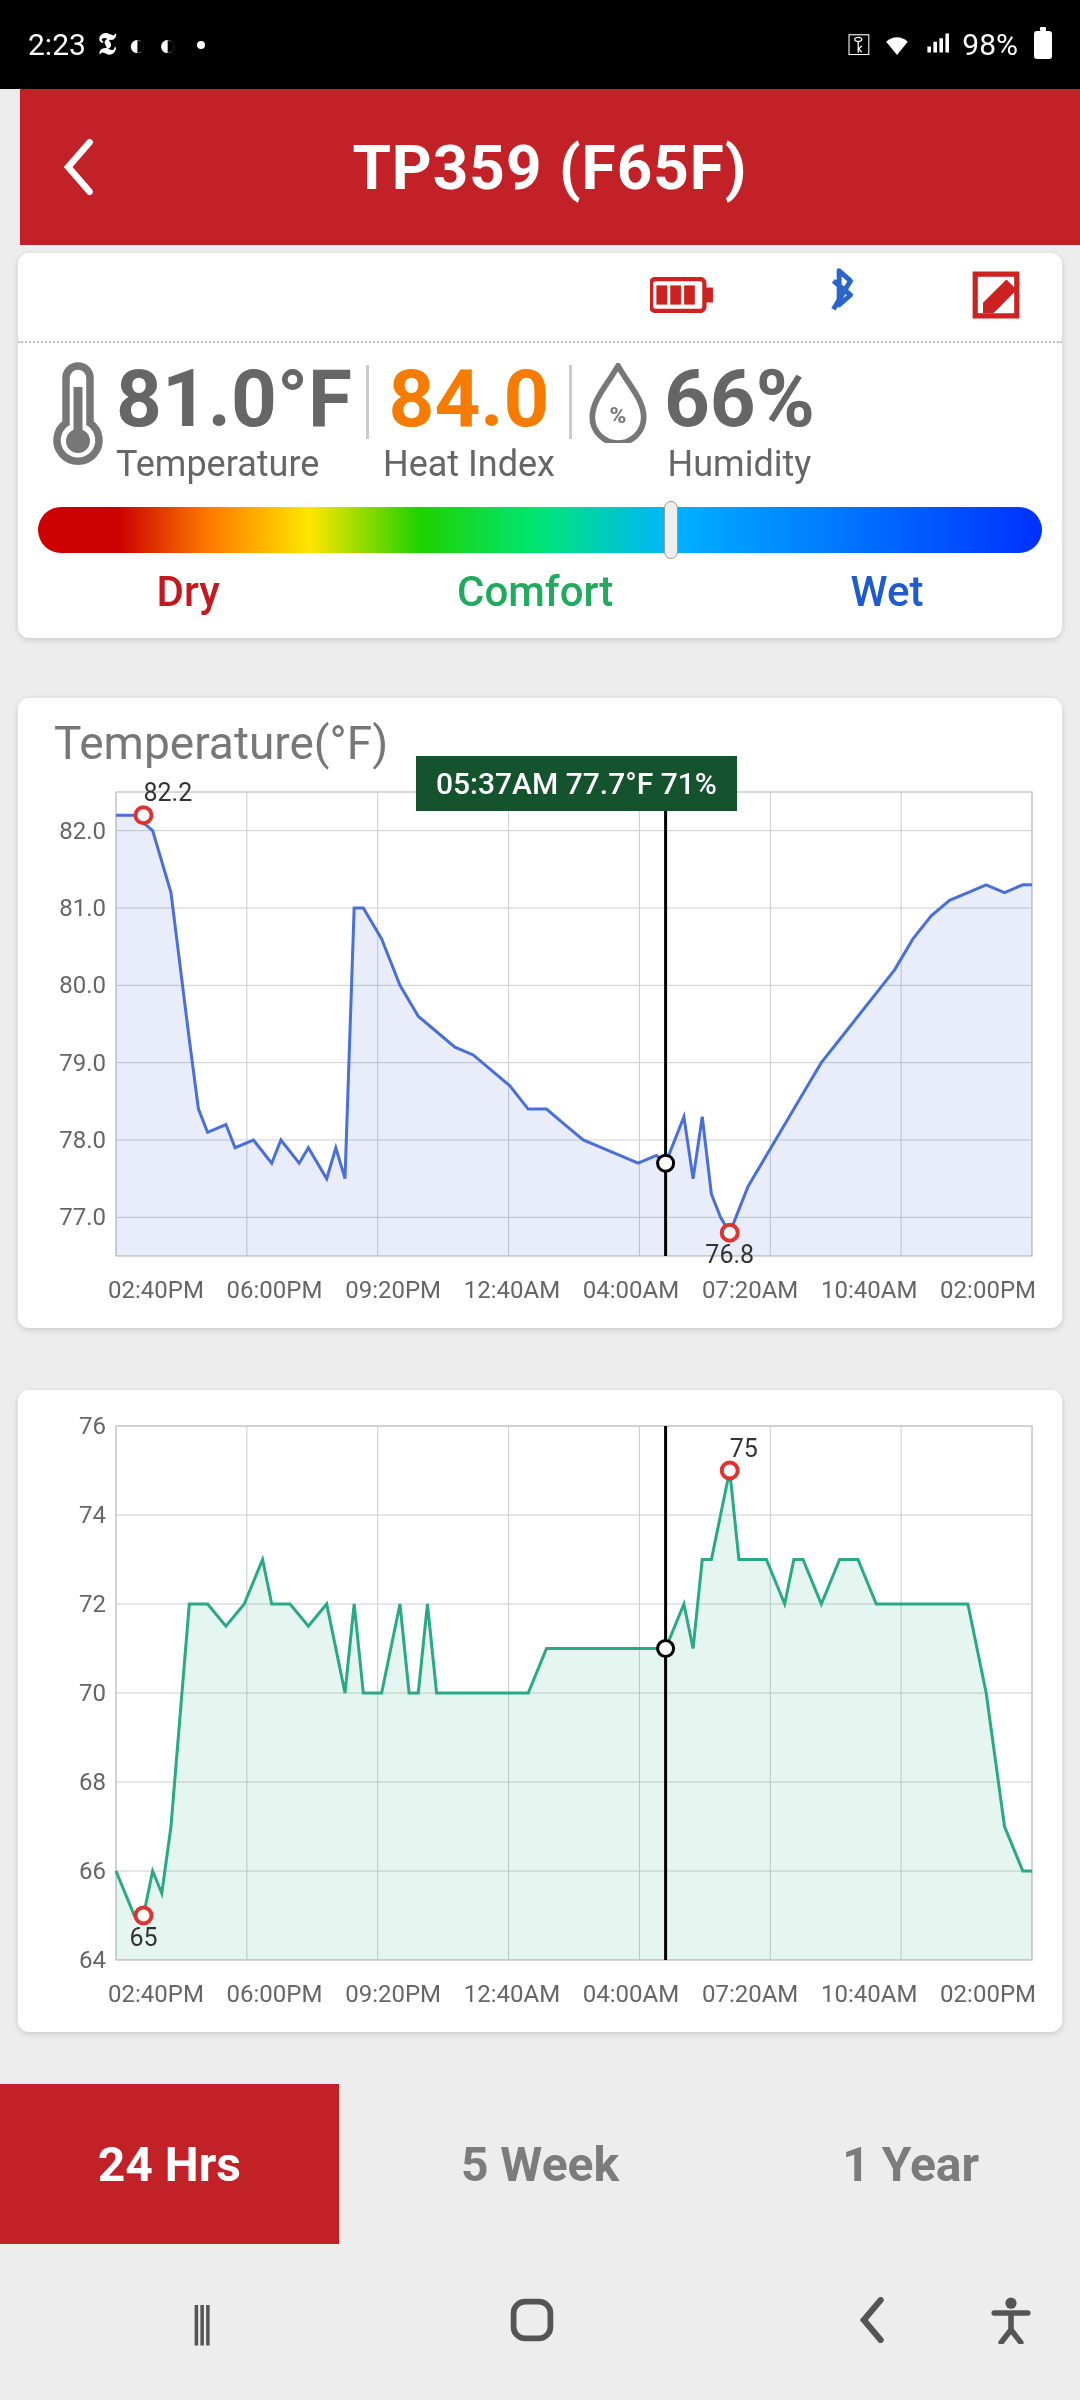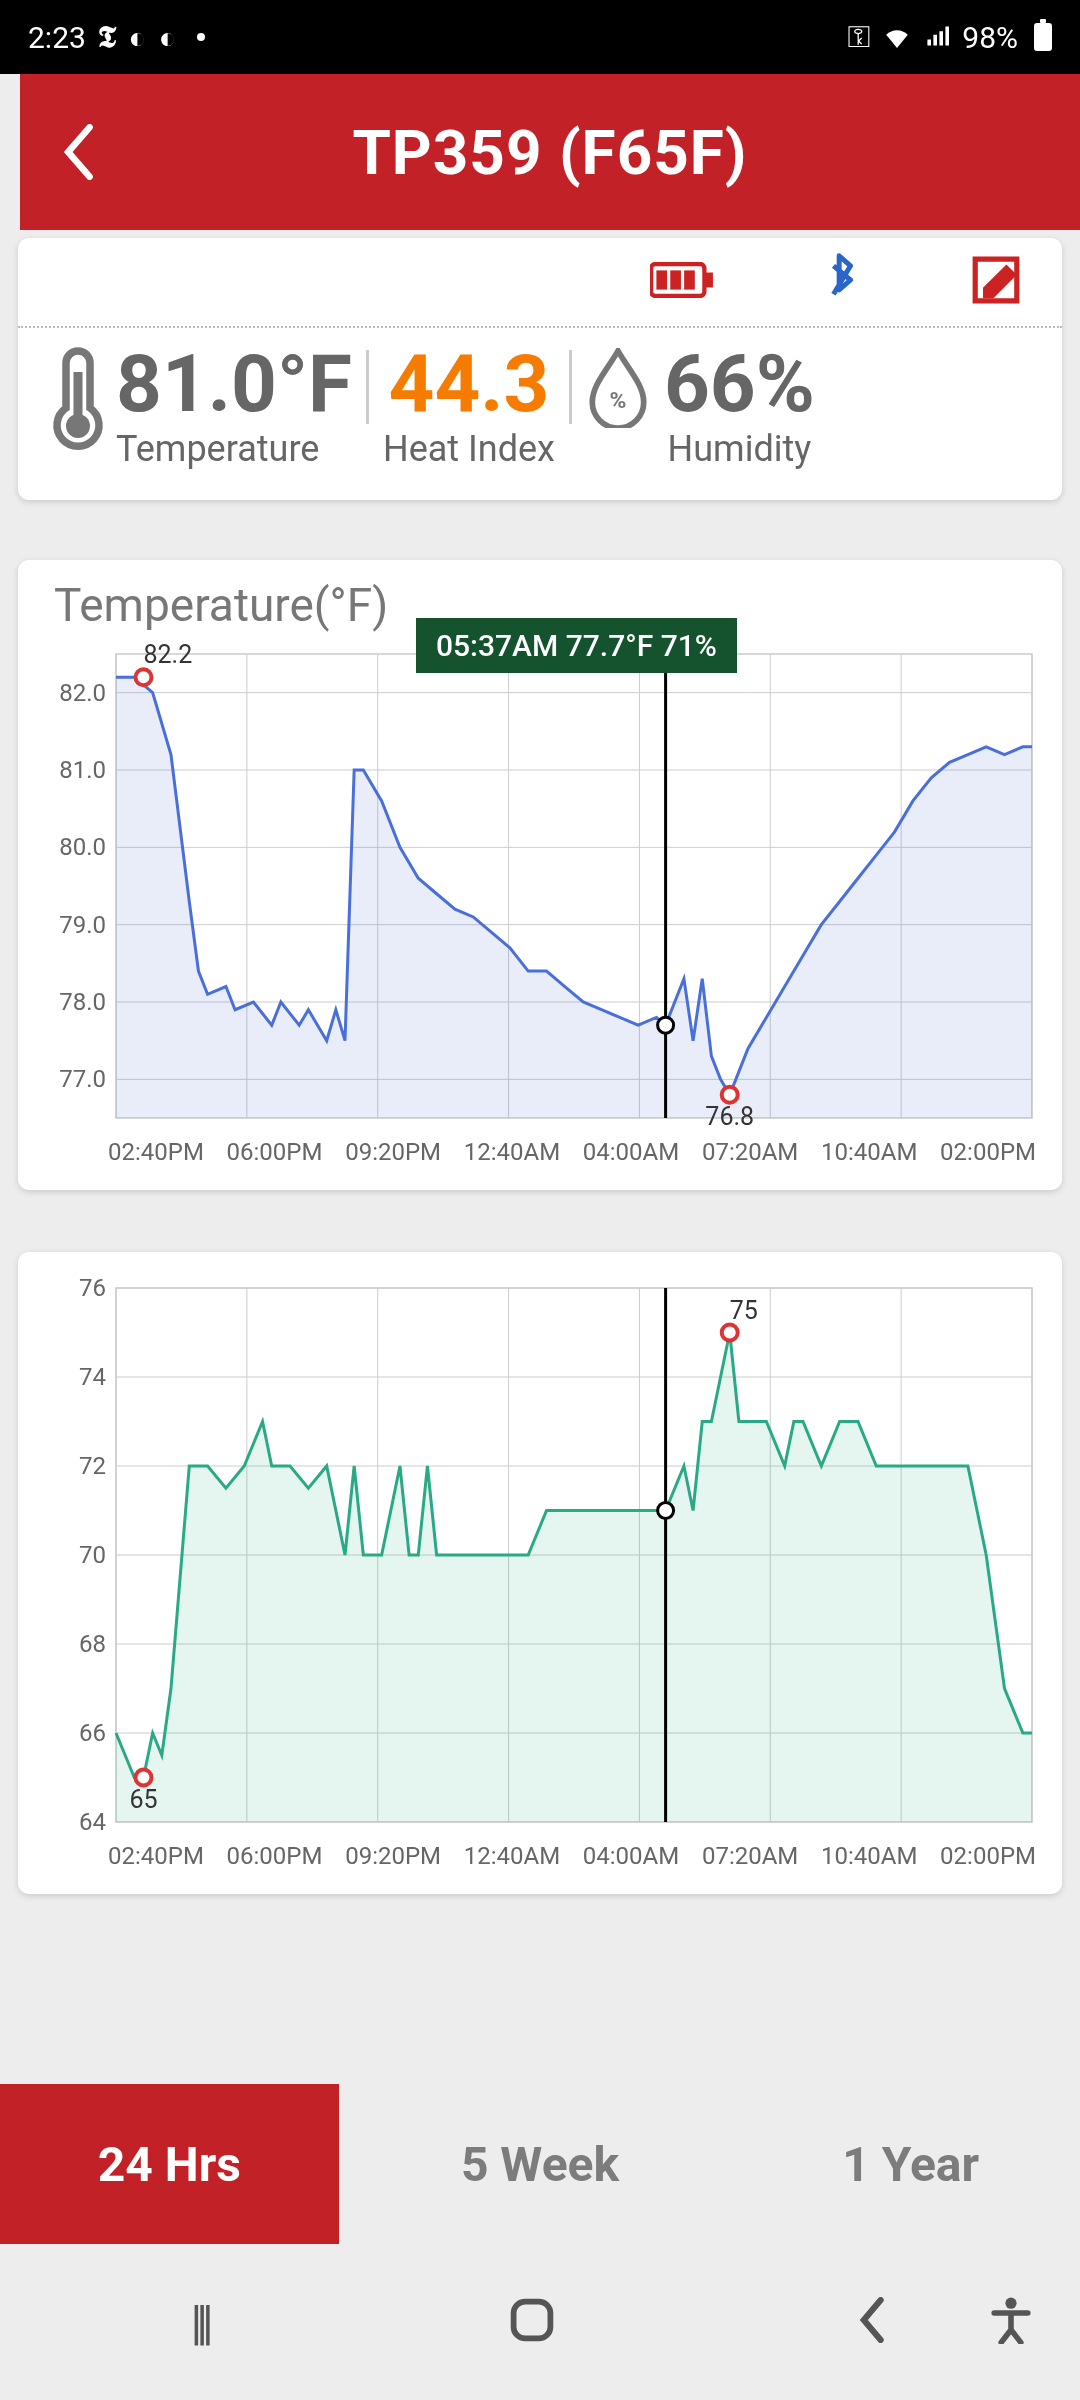--- a/index.html
+++ b/index.html
@@ -14,7 +14,7 @@
 
 
 .status-bar {
-  height: 74px;
+  height: 89px;
   background: #000;
   color: #fff;
   display: flex;

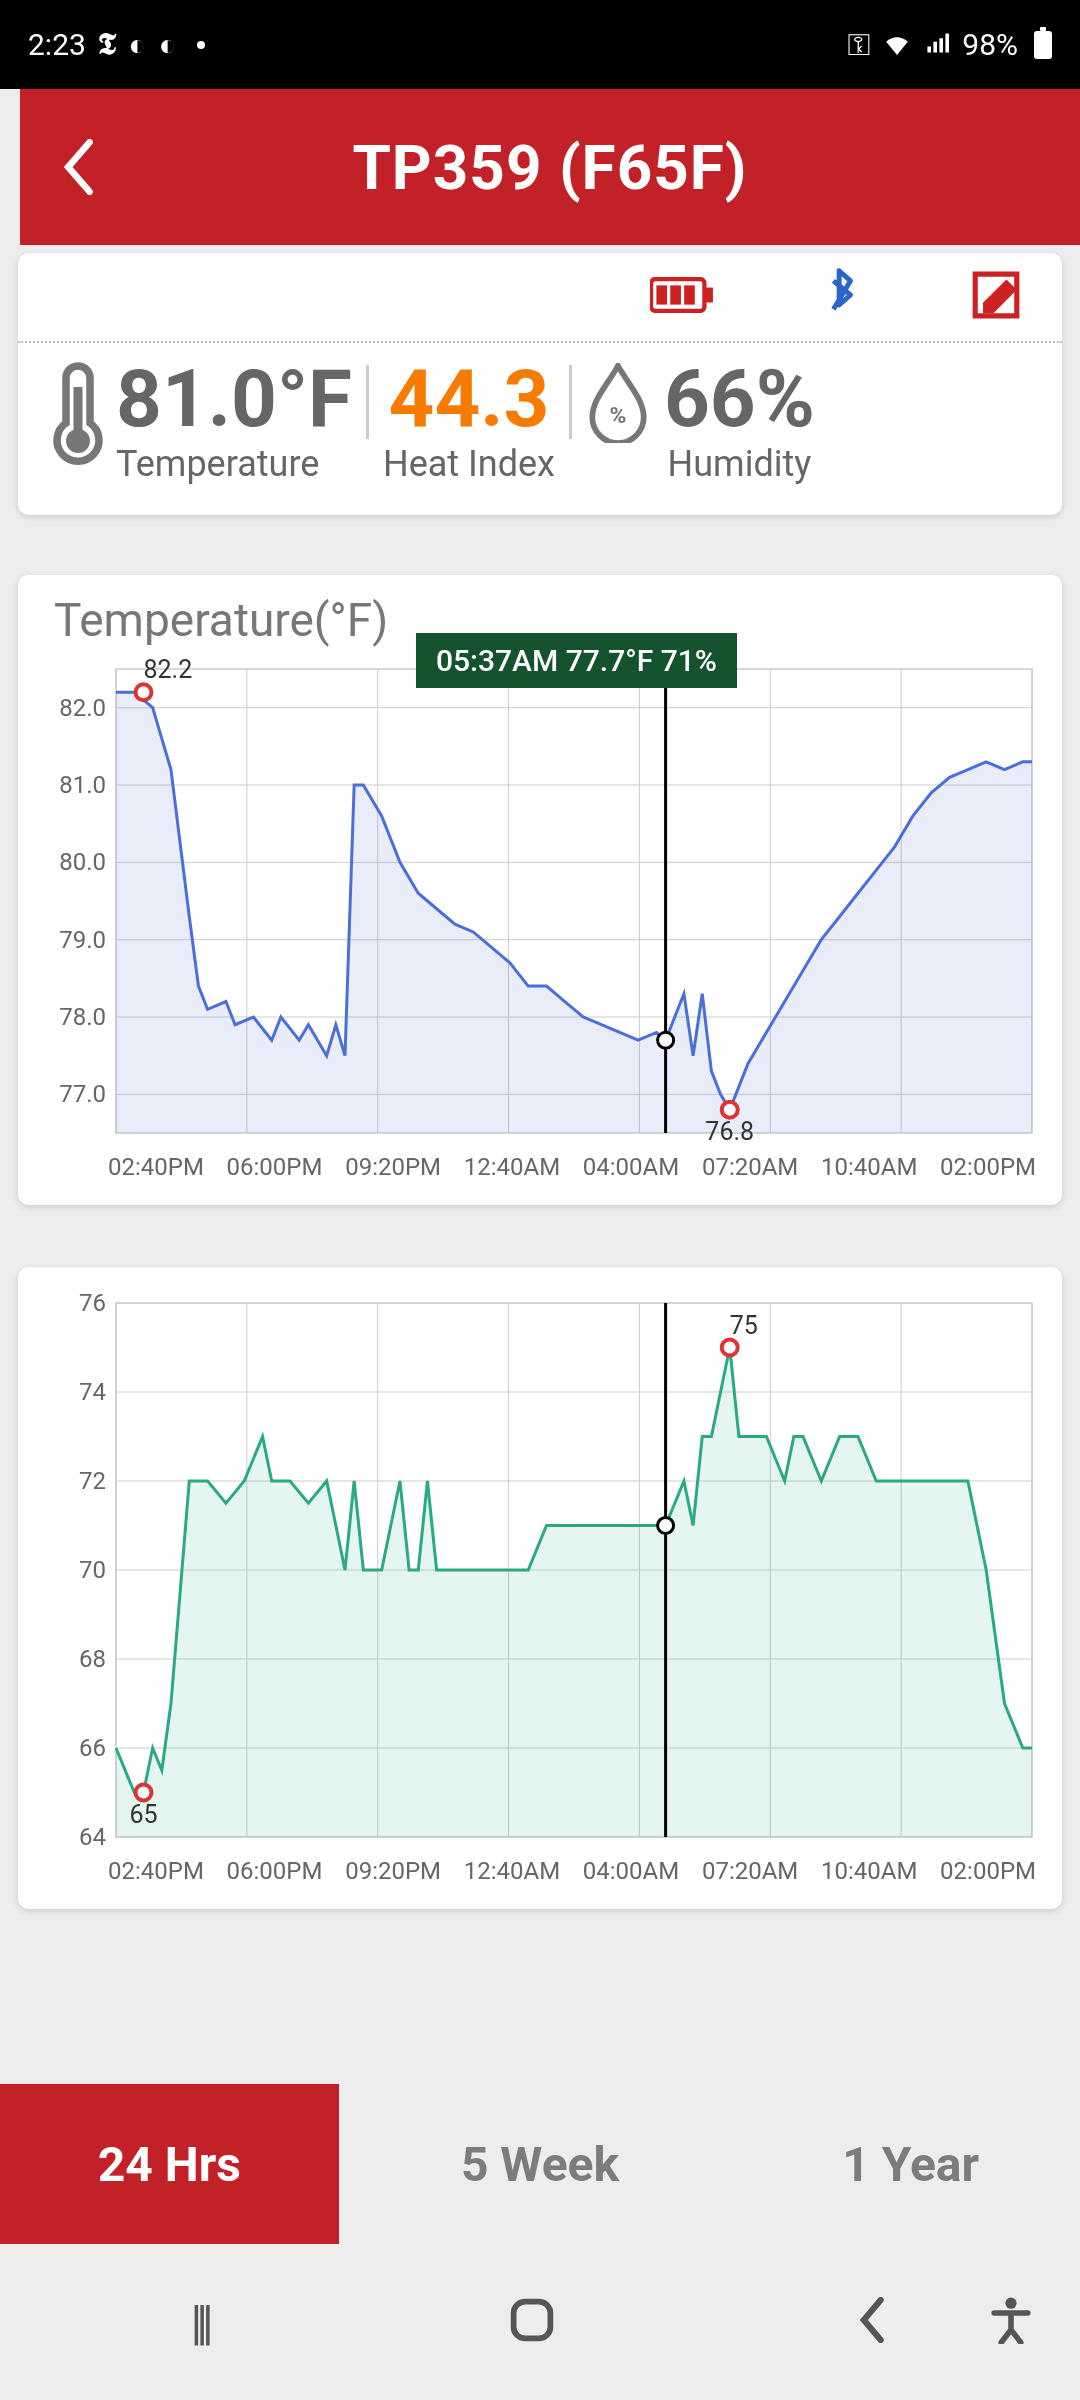--- a/index.html
+++ b/index.html
@@ -172,7 +172,7 @@
     </div>
     <div class="sep"></div>
     <div class="col">
-      <span class="big-heat">44.3</span>
+      <span class="big-heat">84.0</span>
       <span class="sub-label">Heat Index</span>
     </div>
     <div class="sep"></div>

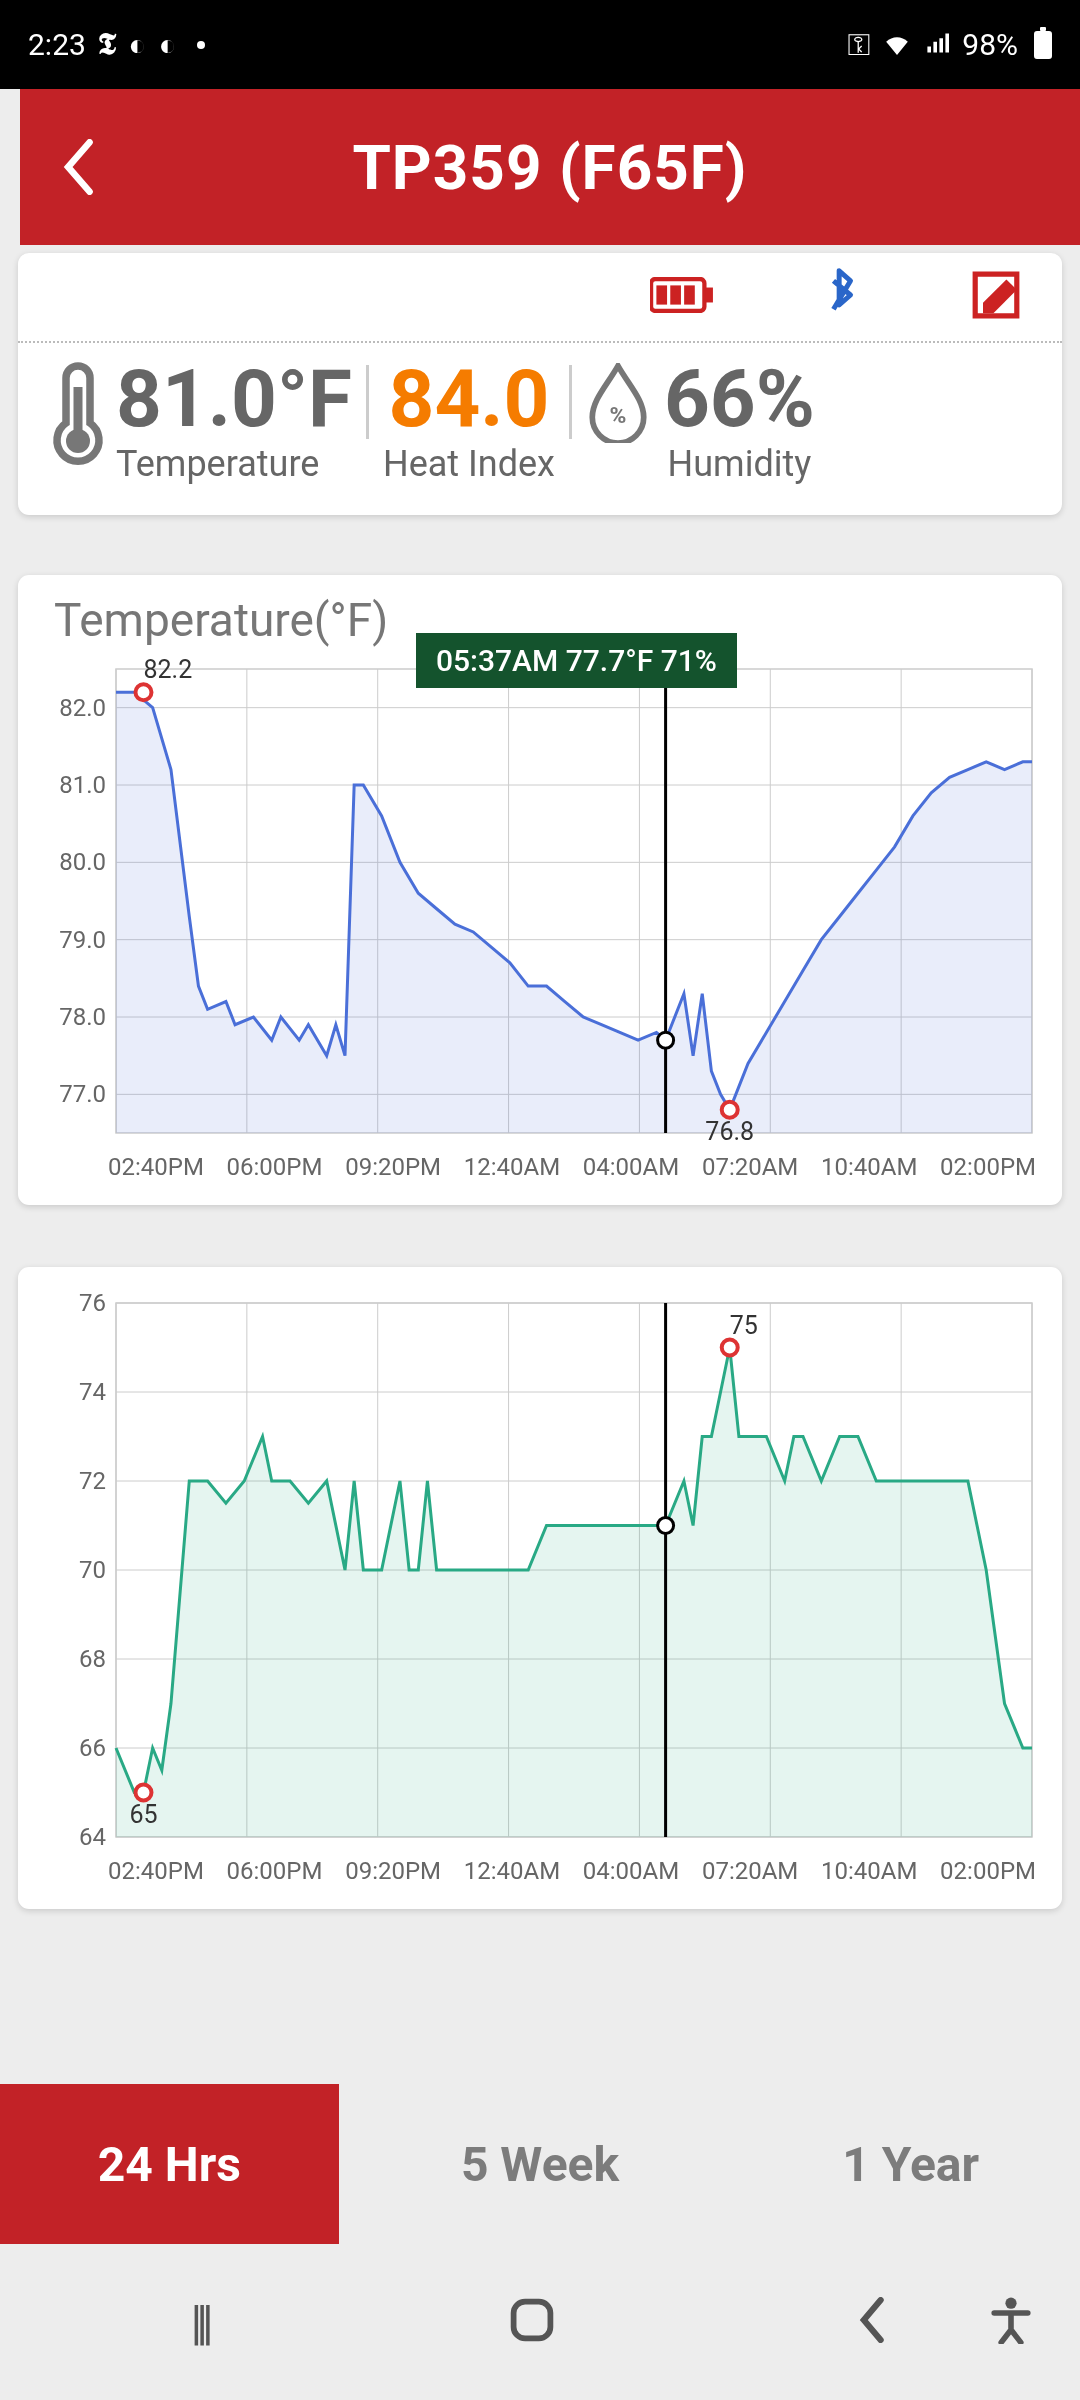--- a/index.html
+++ b/index.html
@@ -186,6 +186,16 @@
     </div>
   </div>
 
+  <div class="spectrum-wrap">
+    <div class="spectrum">
+      <div class="spectrum-marker" id="spec-marker" style="left: calc(63% - 7px);"></div>
+    </div>
+    <div class="spectrum-labels">
+      <span class="lbl-dry">Dry</span>
+      <span class="lbl-comfort">Comfort</span>
+      <span class="lbl-wet">Wet</span>
+    </div>
+  </div>
 </div>
 
 <div class="card chart-card">

